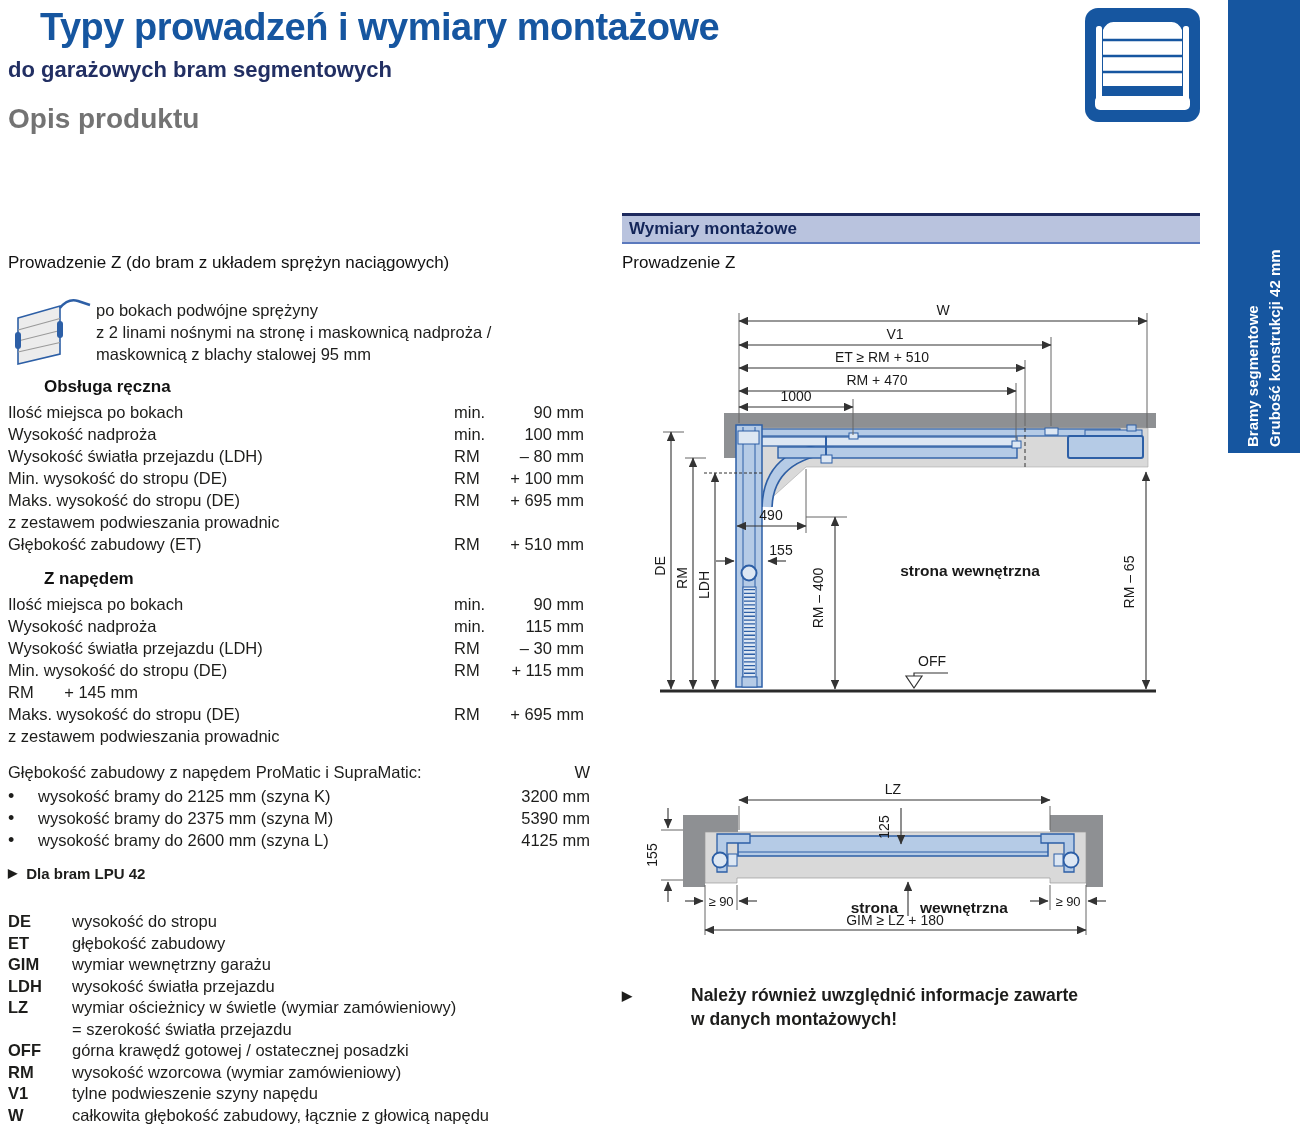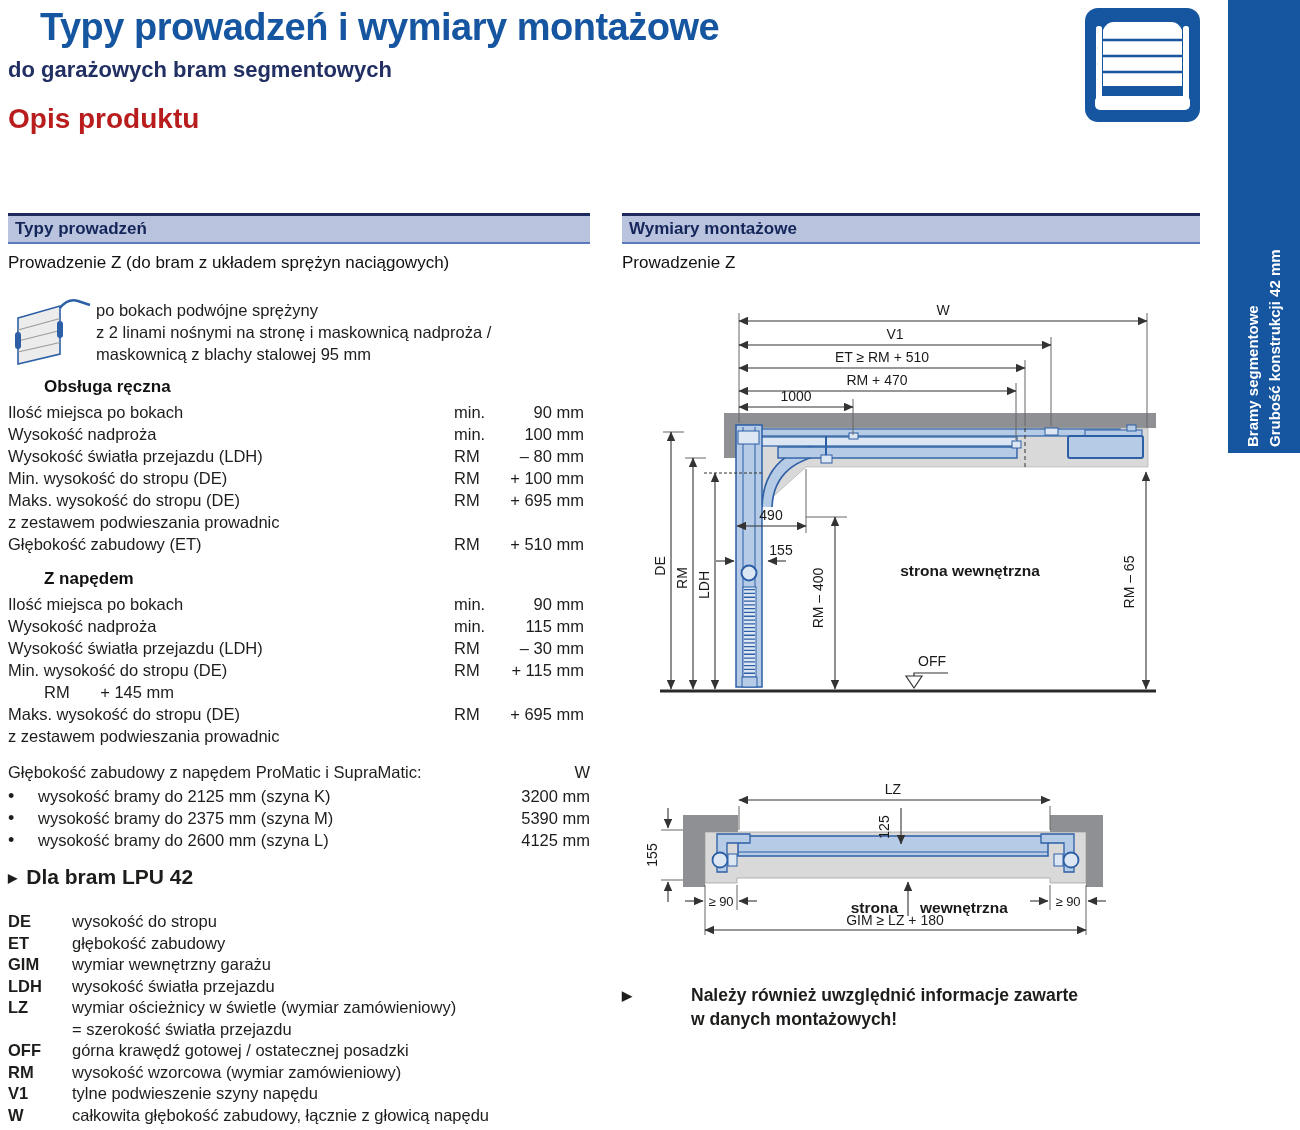--- a/index.html
+++ b/index.html
@@ -8,7 +8,7 @@
   
   .main-title{left:8px;top:6px;font-size:38px;font-weight:bold;color:#1656a0;letter-spacing:-0.5px;margin-left:32px;}
   .sub-title{left:8px;top:57px;font-size:22px;font-weight:bold;color:#222f63;}
-  .section-title{left:8px;top:103px;font-size:28px;font-weight:bold;color:#b91c1c;}
+  .section-title{left:8px;top:103px;font-size:28px;font-weight:bold;color:#737373;}
   
   .side-tab{left:1228px;top:0;width:72px;height:453px;background:#1656a0;}
   .side-tab-text{position:absolute;left:0;top:0;width:453px;height:72px;

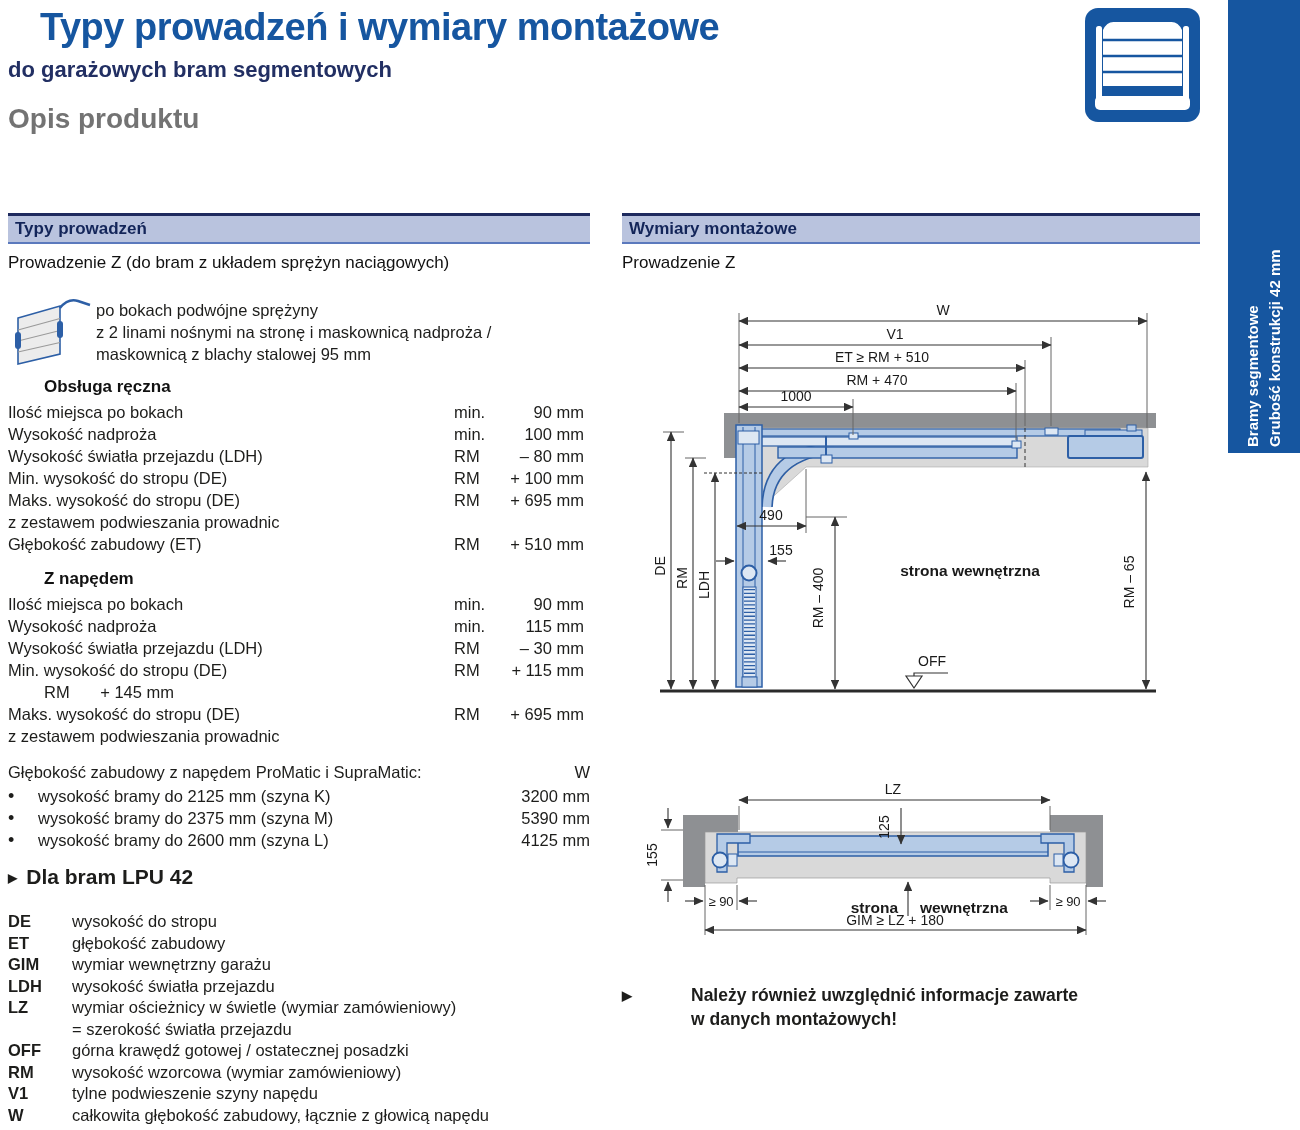--- a/index.html
+++ b/index.html
@@ -80,7 +80,6 @@
 </div>
 
 <div class="abs left-col">
-  <div class="abs panel-header">Typy prowadzeń</div>
   <div class="abs lead-title">Prowadzenie Z (do bram z układem sprężyn naciągowych)</div>
 
   <div class="abs intro">

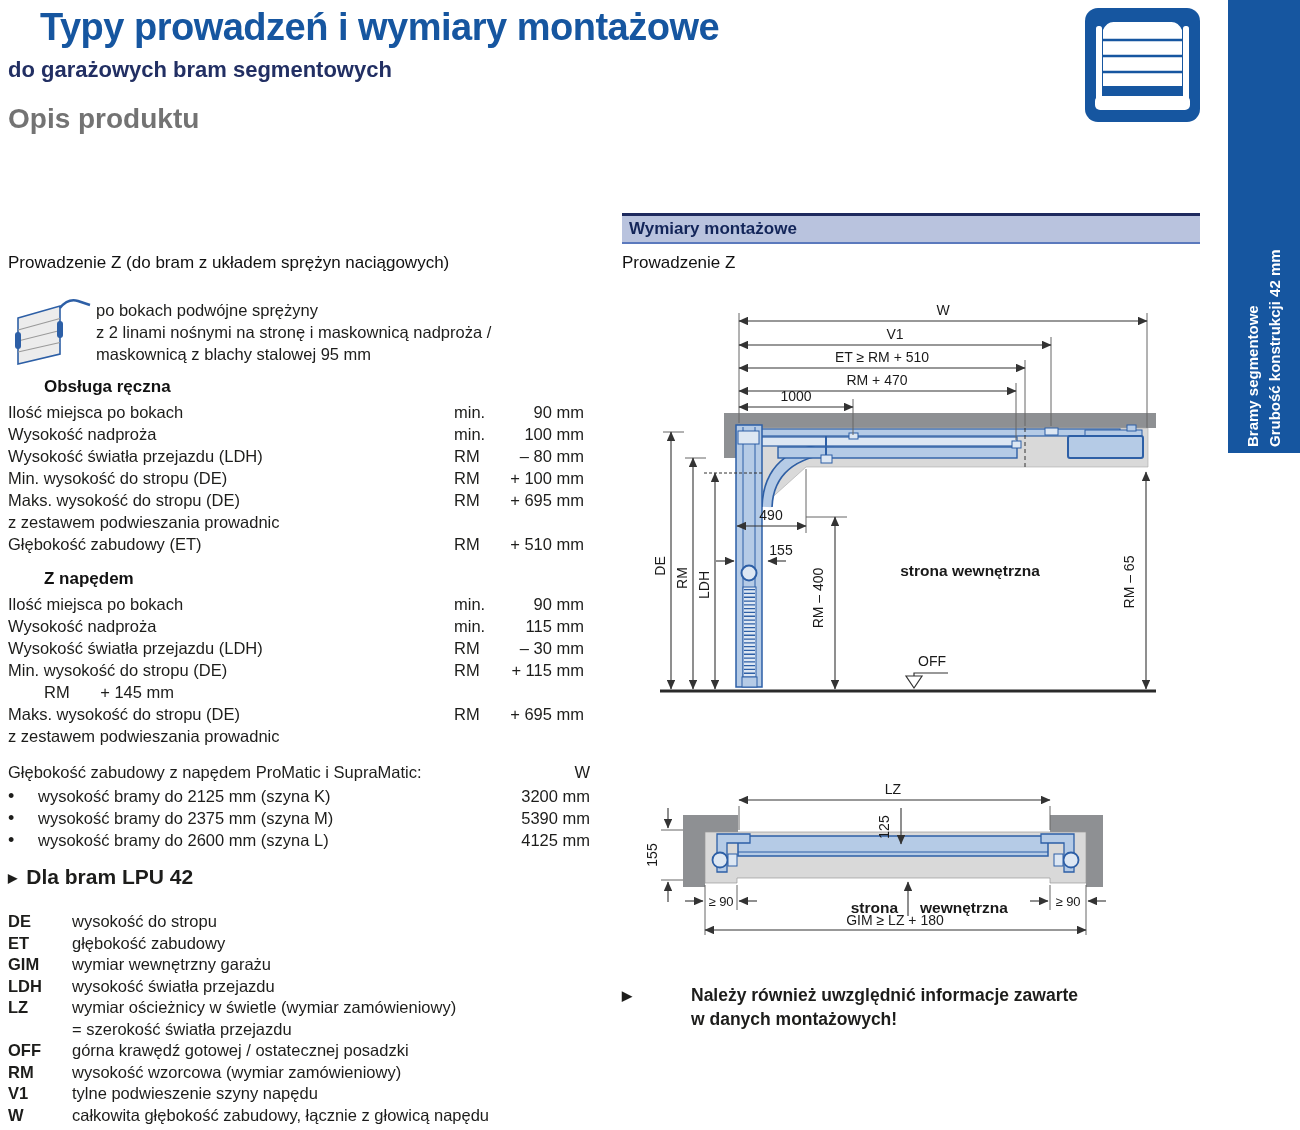--- a/index.html
+++ b/index.html
@@ -30,7 +30,7 @@
   .block-title{font-size:17px;font-weight:bold;color:#111;margin-left:36px;}
   .spec-row{display:flex;font-size:16.5px;line-height:22px;}
   .spec-label{flex:1;}
-  .spec-ref{width:50px;flex:0 0 50px;margin-left:36px;}
+  .spec-ref{width:50px;flex:0 0 50px;}
   .spec-val{width:86px;flex:0 0 86px;text-align:right;padding-right:6px;box-sizing:border-box;}
   .depth-row{display:flex;font-size:16.5px;line-height:22px;}
   .depth-bullet{width:30px;flex:0 0 30px;}

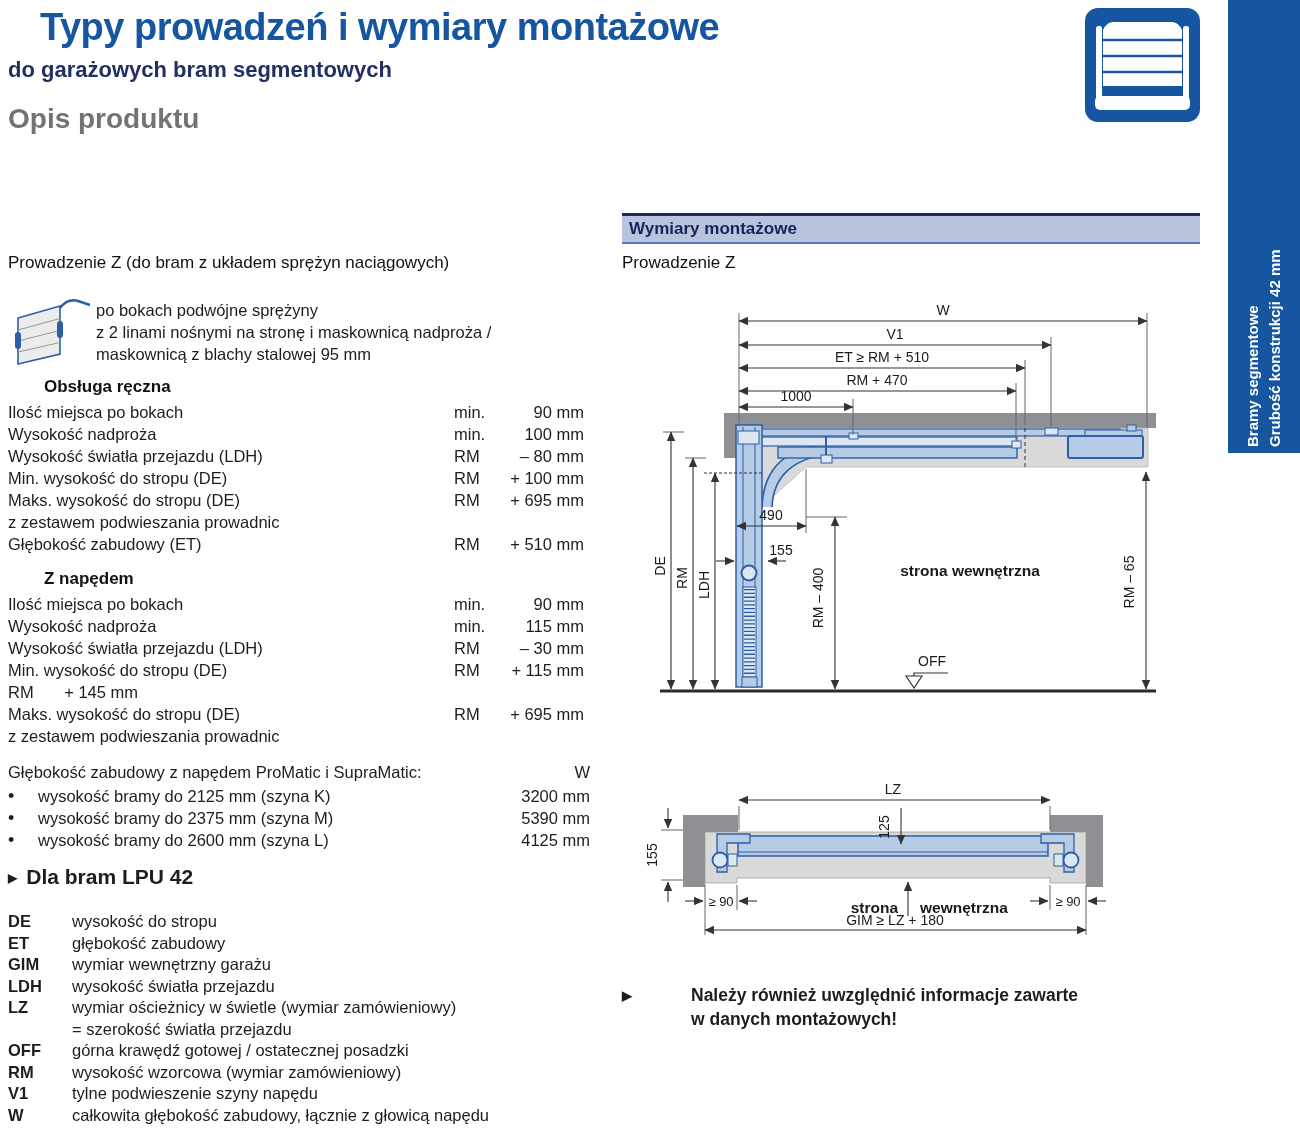--- a/index.html
+++ b/index.html
@@ -38,7 +38,7 @@
   .depth-label{flex:1;}
   .depth-val{width:92px;flex:0 0 92px;text-align:right;}
   .depth-heading-row{display:flex;font-size:16.5px;line-height:22px;align-items:center;}
-  .applies{font-size:21px;font-weight:bold;}
+  .applies{font-size:15px;font-weight:bold;}
   .applies::before{content:"▶";font-size:12px;margin-right:9px;position:relative;top:-2px;}
   
   .legend-row{display:flex;font-size:16.5px;line-height:21.5px;}

